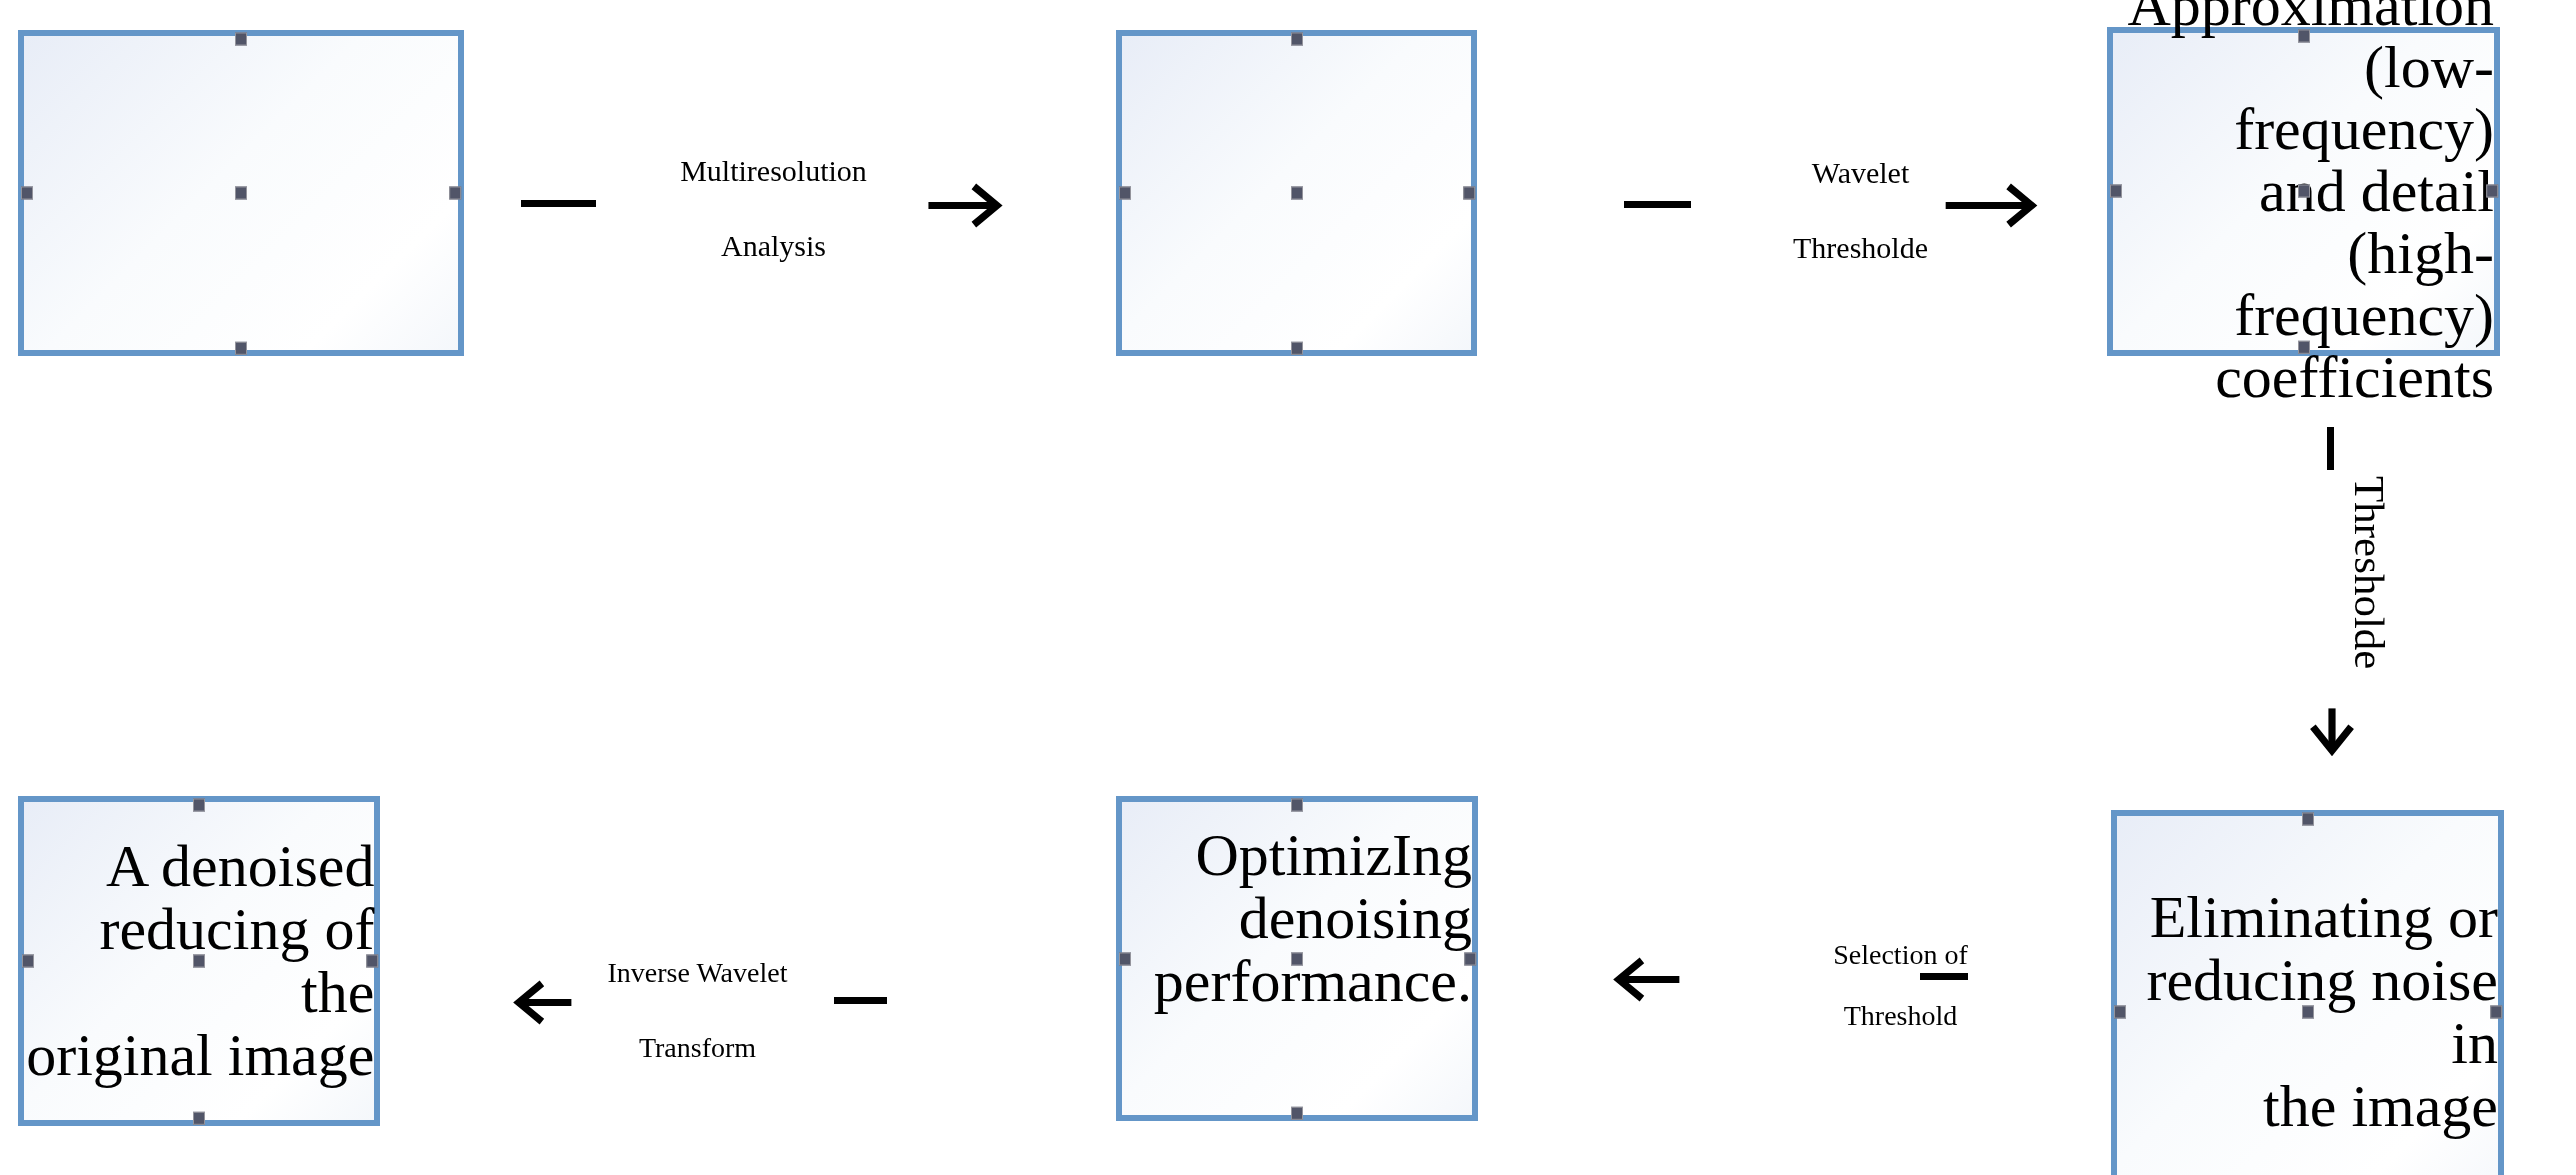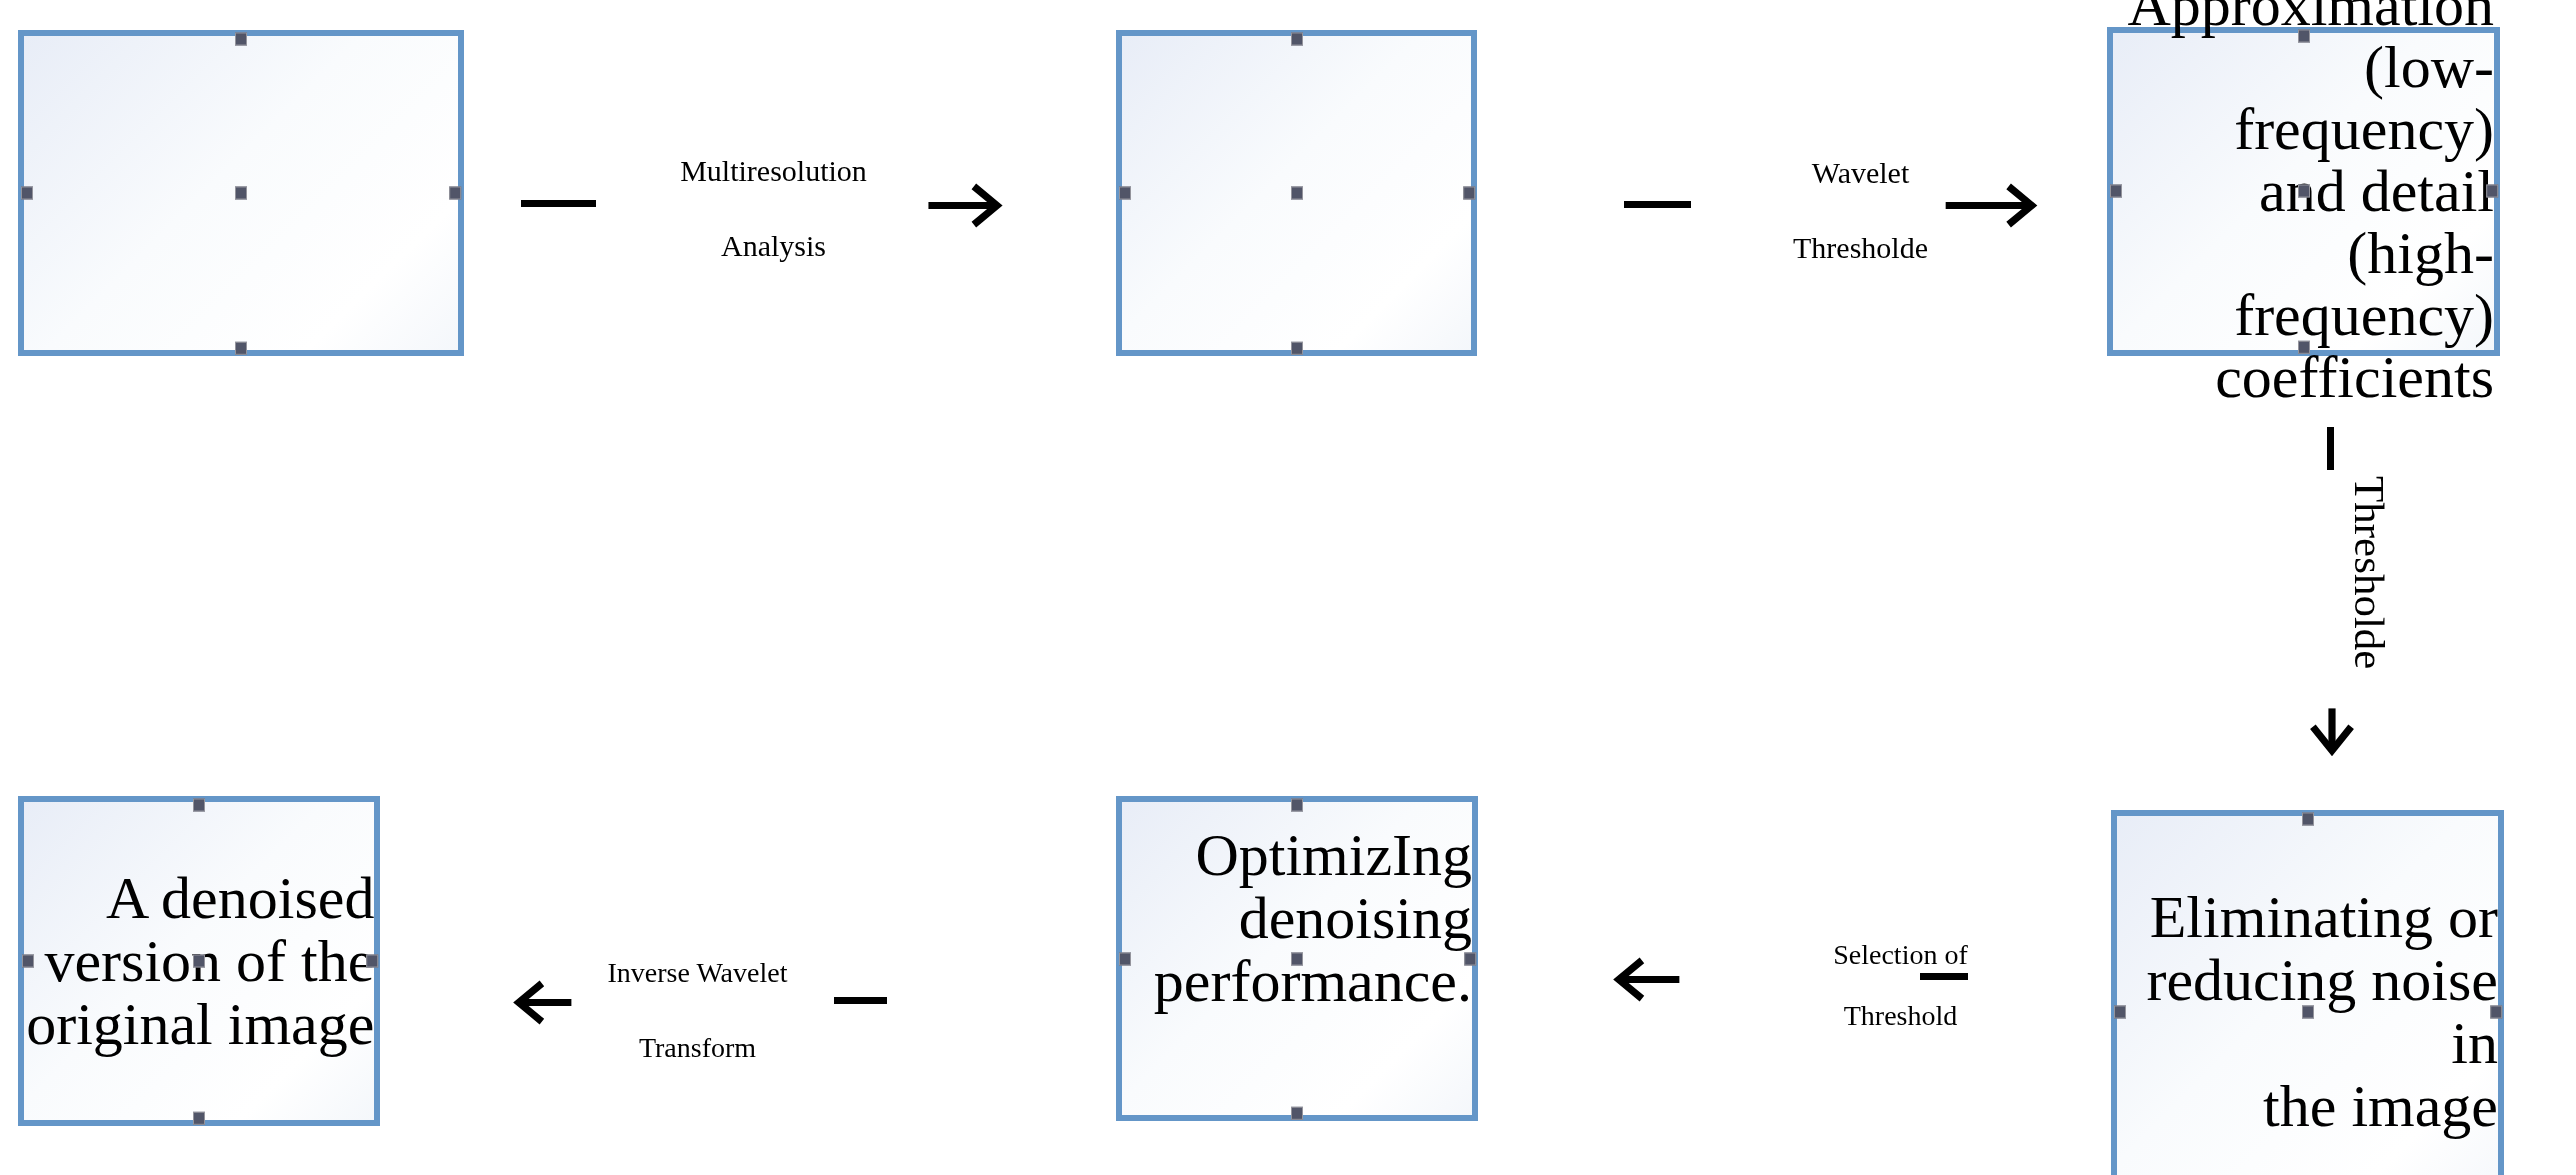--- a/index.html
+++ b/index.html
@@ -114,7 +114,7 @@
     <span class="handle h-r"></span>
     <span class="handle h-c"></span>
     <div class="box-text">A denoised
-version of the
+reducing of the
 original image</div>
   </div>
 

